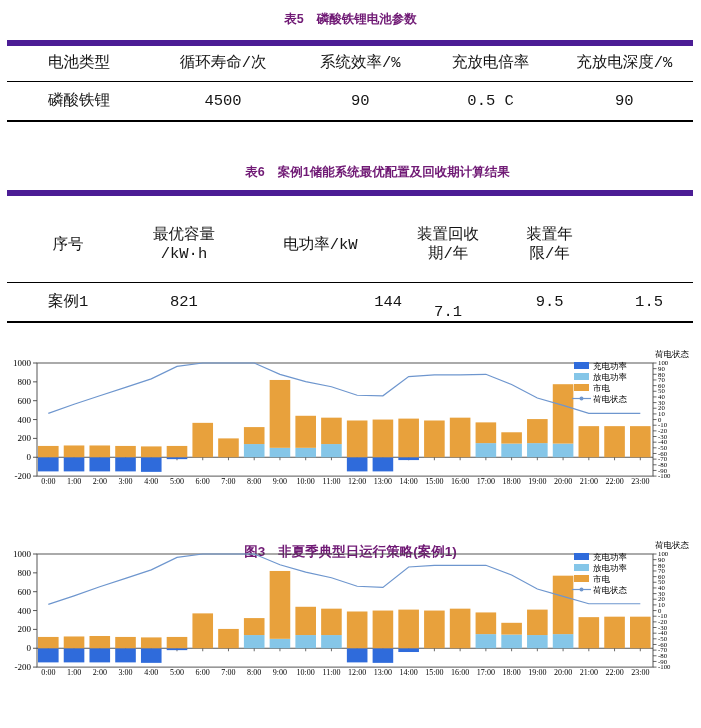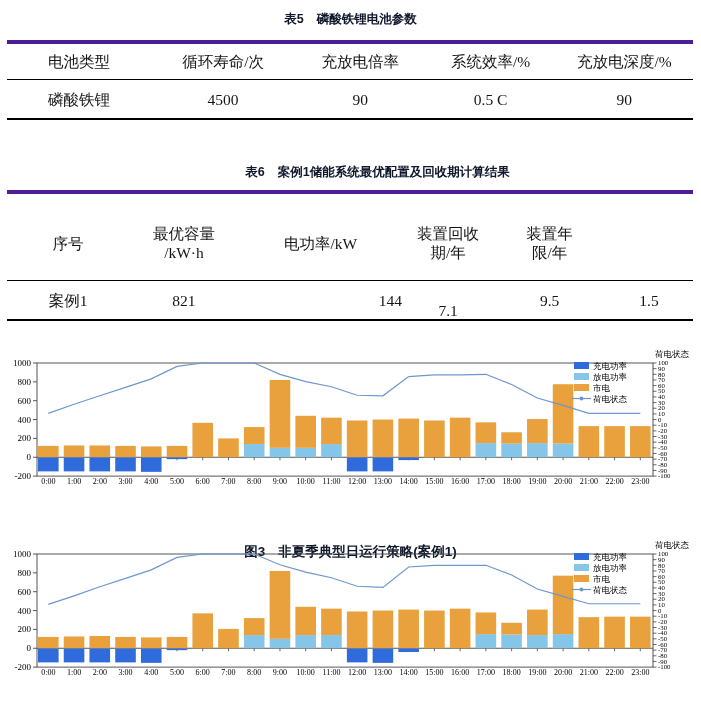--- a/index.html
+++ b/index.html
@@ -6,7 +6,7 @@
   #page{position:relative;width:701px;height:728px;background:#fff;overflow:hidden;
         font-family:"Liberation Serif","DejaVu Serif",serif;color:#141414;}
   .cap{position:absolute;left:0;width:100%;text-align:center;
-       font-family:"Liberation Sans","DejaVu Sans",sans-serif;font-weight:bold;color:#0f172a;}
+       font-family:"Liberation Sans","DejaVu Sans",sans-serif;font-weight:bold;color:#701a75;}
   .tcap{font-size:12.5px;line-height:17px;}
   .fcap{font-size:13.5px;line-height:18px;margin-top:44px;}
   .cap .t{margin-left:13px;}

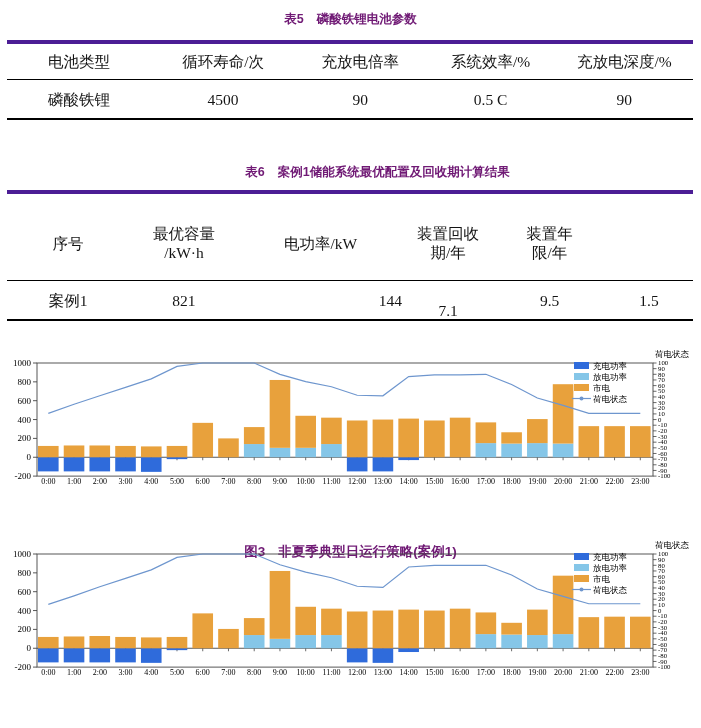--- a/index.html
+++ b/index.html
@@ -10,7 +10,7 @@
   .tcap{font-size:12.5px;line-height:17px;}
   .fcap{font-size:13.5px;line-height:18px;margin-top:44px;}
   .cap .t{margin-left:13px;}
-  .ttable{position:absolute;left:7px;width:686px;border-top:4px solid #4c1d95;border-bottom:2px solid #000;}
+  .ttable{position:absolute;left:7px;width:686px;border-top:6px solid #4c1d95;border-bottom:2px solid #000;font-family:Liberation Mono, monospace;}
   .trow{display:flex;align-items:center;}
   .thead{border-bottom:1.4px solid #000;}
   .tcell{text-align:center;font-size:15.5px;line-height:19px;}

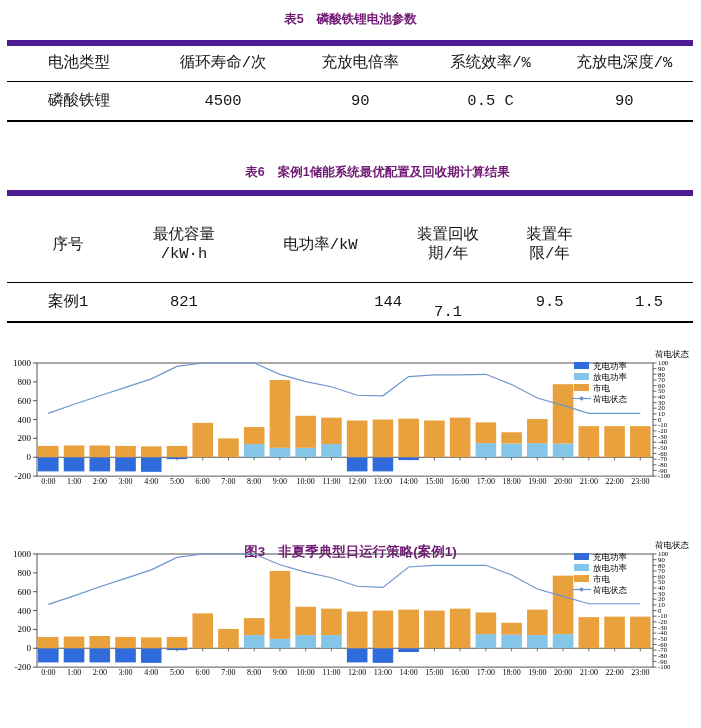--- a/index.html
+++ b/index.html
@@ -38,10 +38,10 @@
           <div>循环寿命/次</div>
         </div>
         <div class="tcell" style="width: 19%;">
+          <div>系统效率/%</div>
+        </div>
+        <div class="tcell" style="width: 19%;">
           <div>充放电倍率</div>
-        </div>
-        <div class="tcell" style="width: 19%;">
-          <div>系统效率/%</div>
         </div>
         <div class="tcell" style="width: 20%;">
           <div>充放电深度/%</div>

